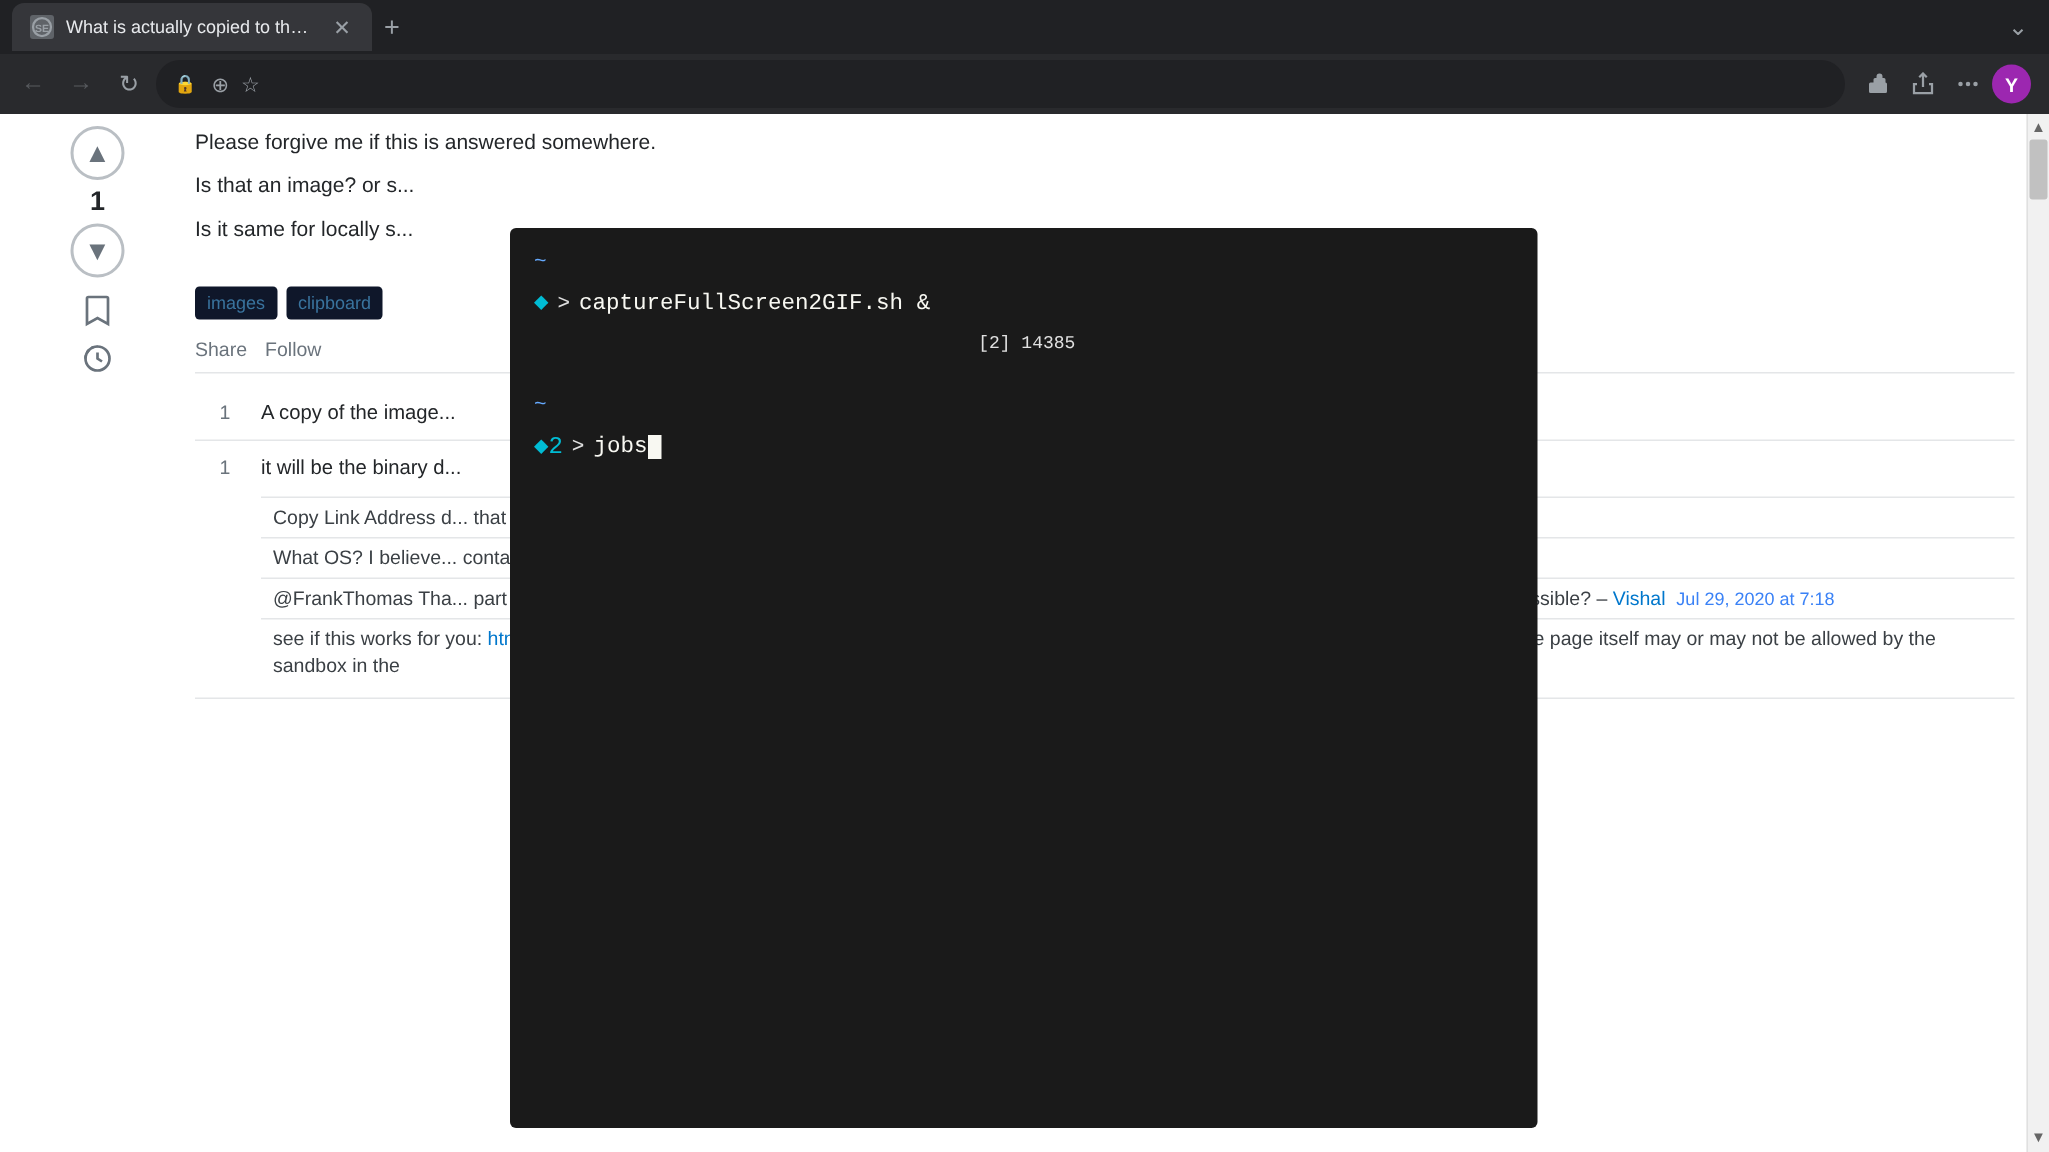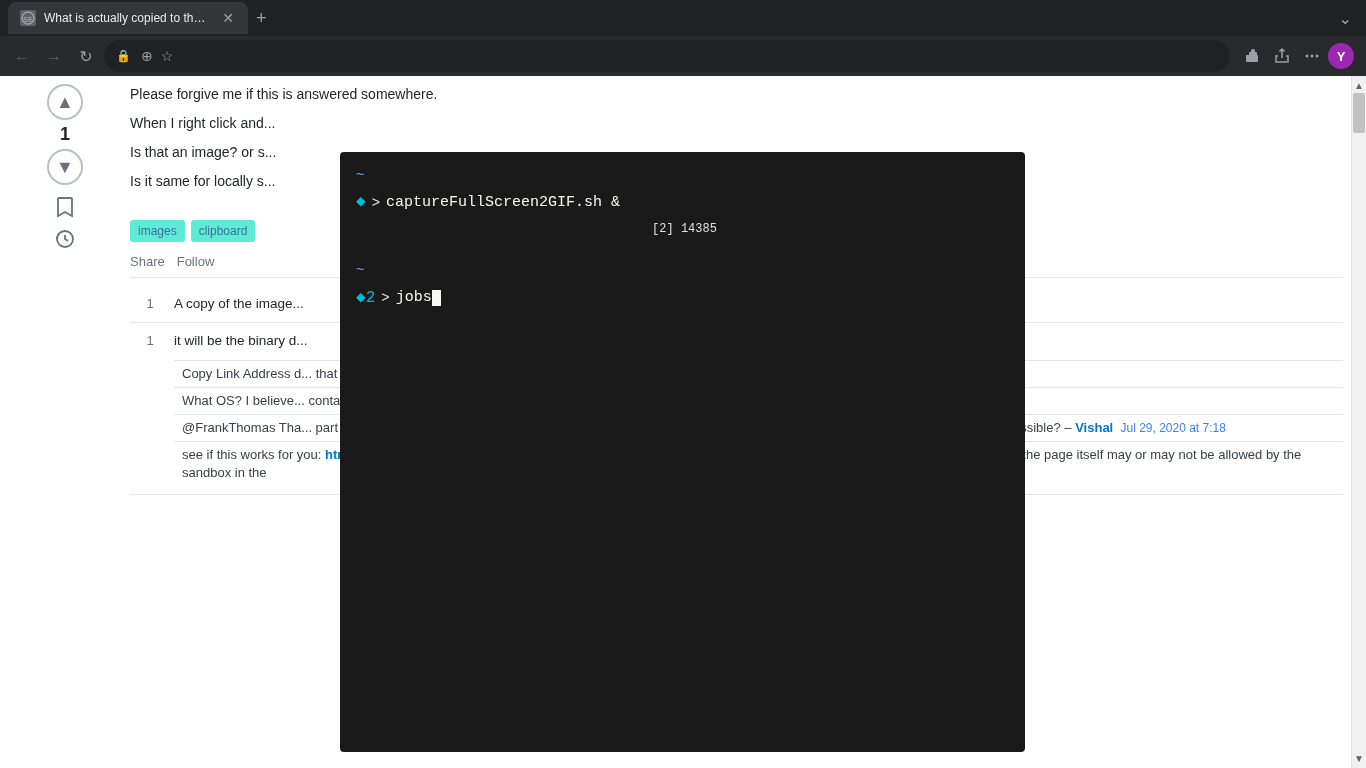--- a/index.html
+++ b/index.html
@@ -555,7 +555,6 @@
   <div class="main-content">
     <div class="question-body">
       <p class="question-text">Please forgive me if this is answered somewhere.</p>
-      <p class="question-text">When I right click and...</p>
       <p class="question-text">Is that an image? or s...</p>
       <p class="question-text">Is it same for locally s...</p>
     </div>

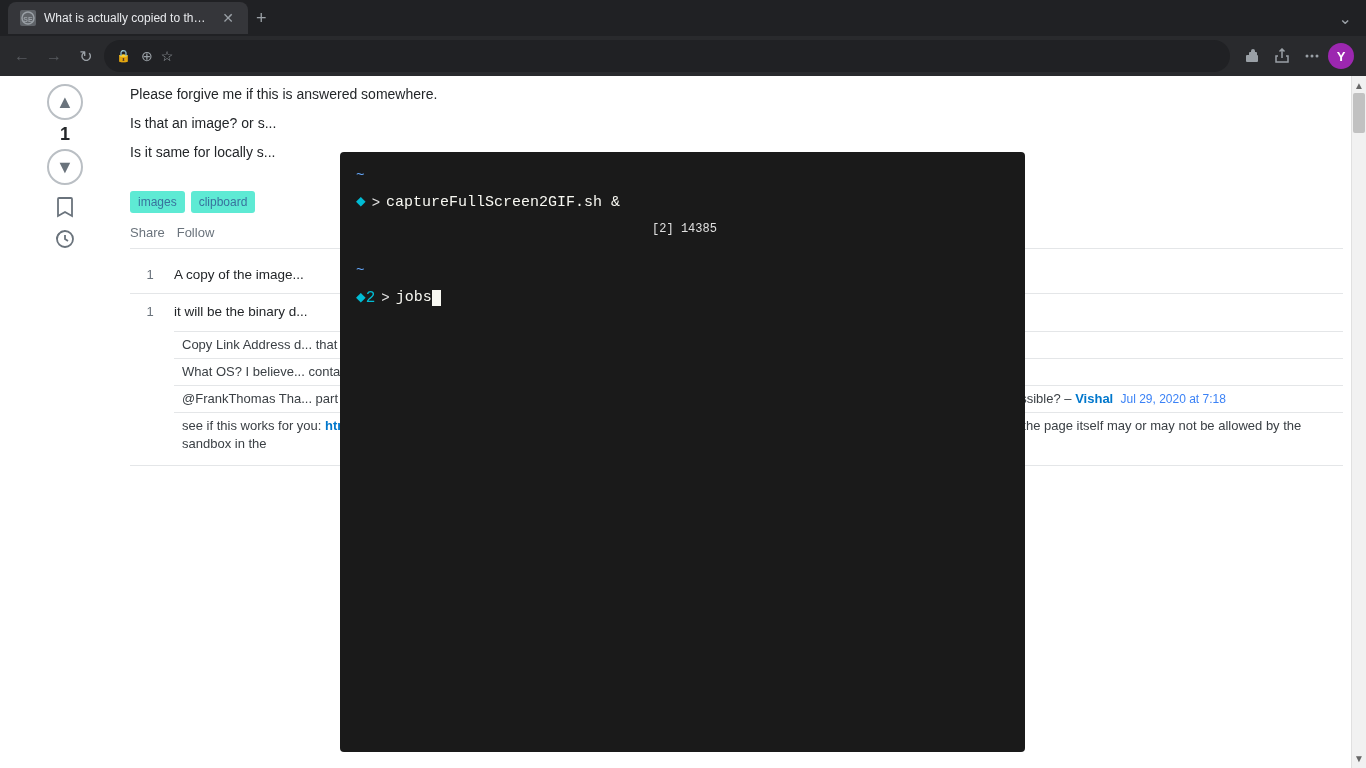--- a/index.html
+++ b/index.html
@@ -354,7 +354,7 @@
     }
 
     .tag {
-      background: #5eead4;
+      background: #0f172a;
       color: #39739d;
       padding: 4px 8px;
       border-radius: 3px;

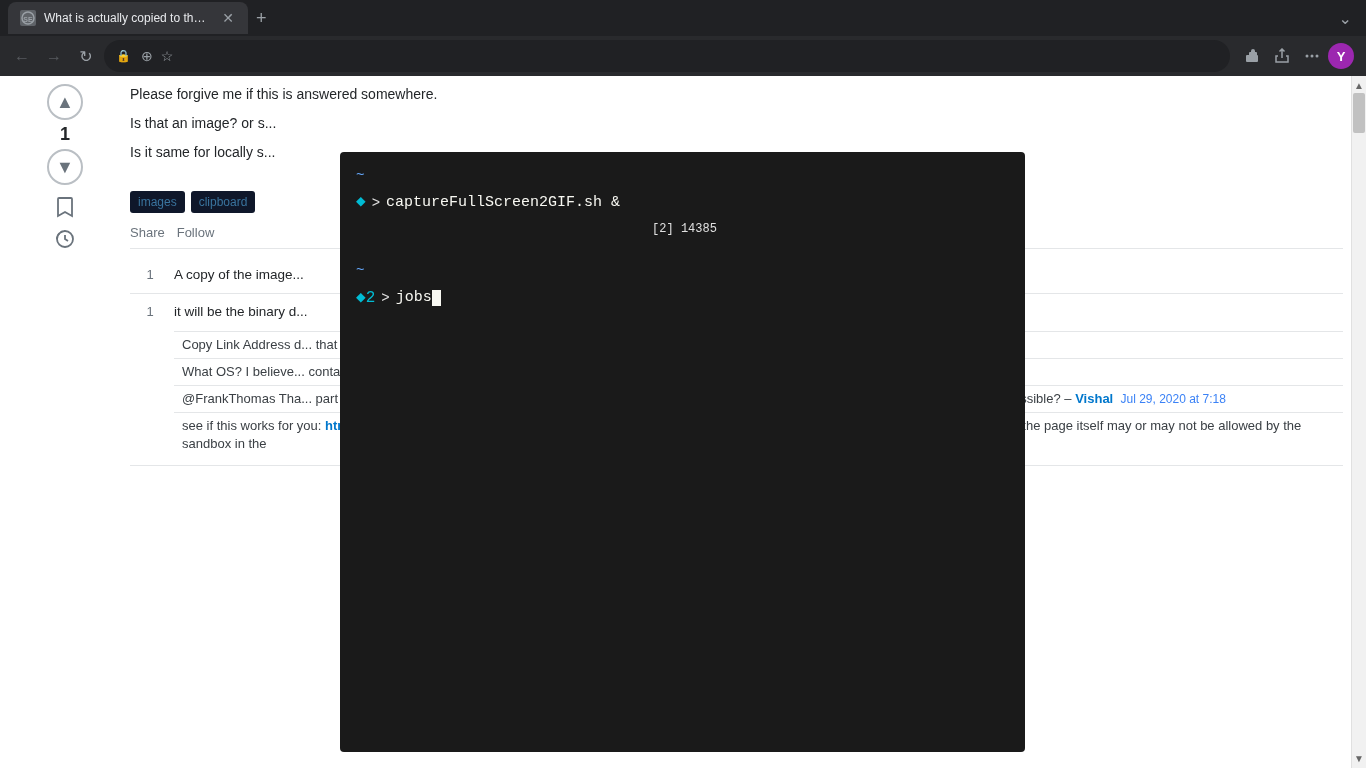--- a/index.html
+++ b/index.html
@@ -420,7 +420,6 @@
       color: #0077cc;
       cursor: pointer;
       text-decoration: none;
-      font-weight: bold;
     }
 
     .comment-date {

